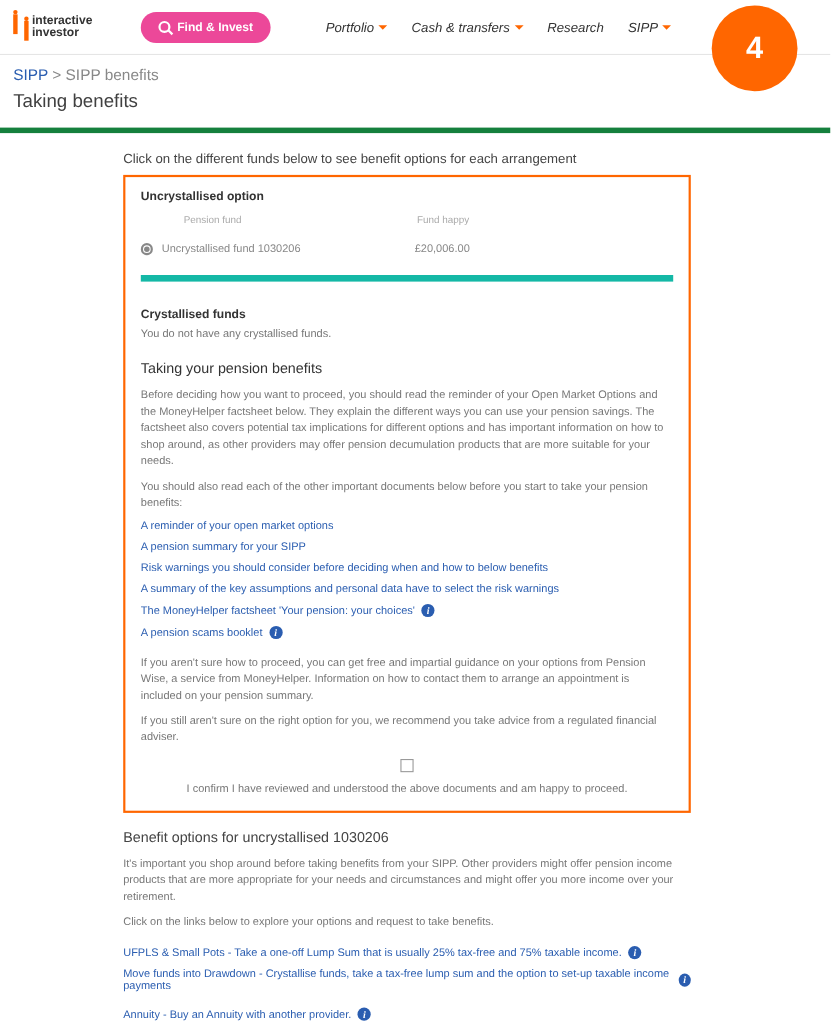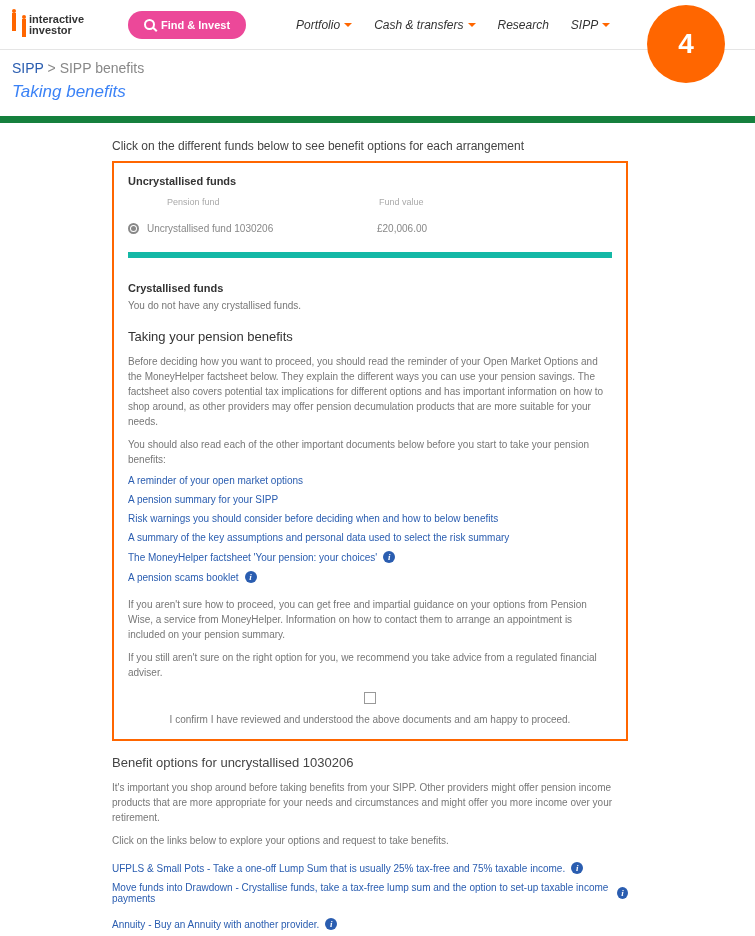--- a/index.html
+++ b/index.html
@@ -27,7 +27,7 @@
     
     .crumbs { font-size:14px; color:#888; padding:10px 12px 4px; }
     .crumbs .lnk { color:#2a5db0; }
-    h1 { font-size:17px; font-weight:400; color:#3b82f6; padding:2px 12px 14px; border-bottom:7px solid #15803d;font-style:italic; }
+    h1 { font-size:17px; font-weight:400; color:#404040; padding:2px 12px 14px; border-bottom:5px solid #15803d; }
     
     .content { padding:16px 12px 0 112px; max-width:640px; }
     .intro { font-size:12px; color:#444; margin-bottom:8px; }

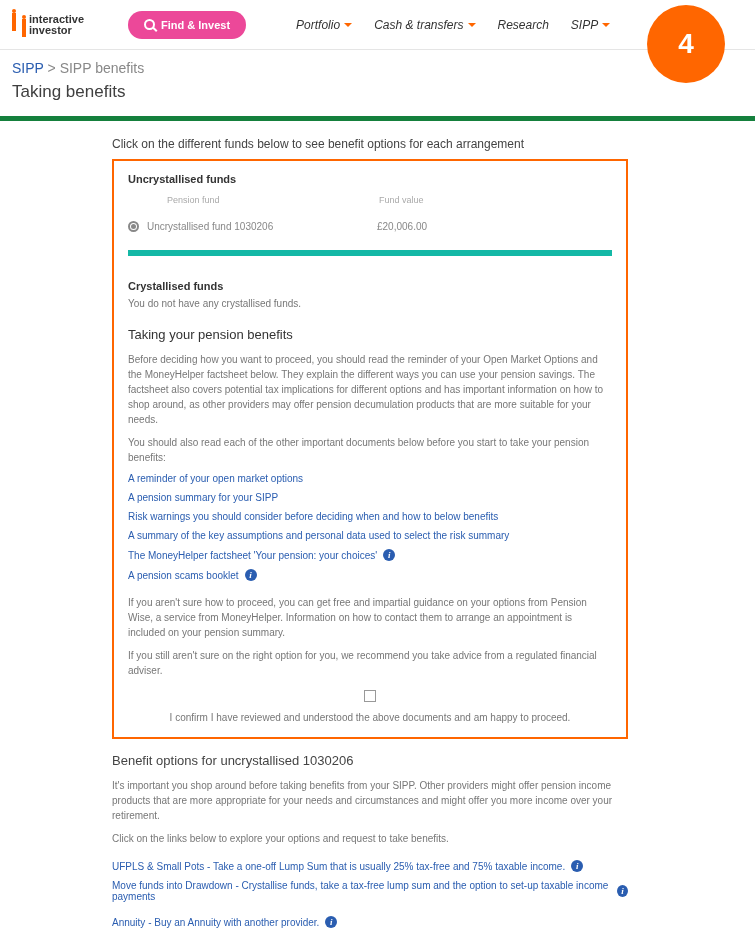--- a/index.html
+++ b/index.html
@@ -101,7 +101,7 @@
   <div class="intro">Click on the different funds below to see benefit options for each arrangement</div>
 
   <div class="hl-box">
-    <div class="sect-hd">Uncrystallised funds</div>
+    <div class="sect-hd">Uncrystallised option</div>
     <div class="tbl-hd">
       <div>Pension fund</div>
       <div>Fund value</div>

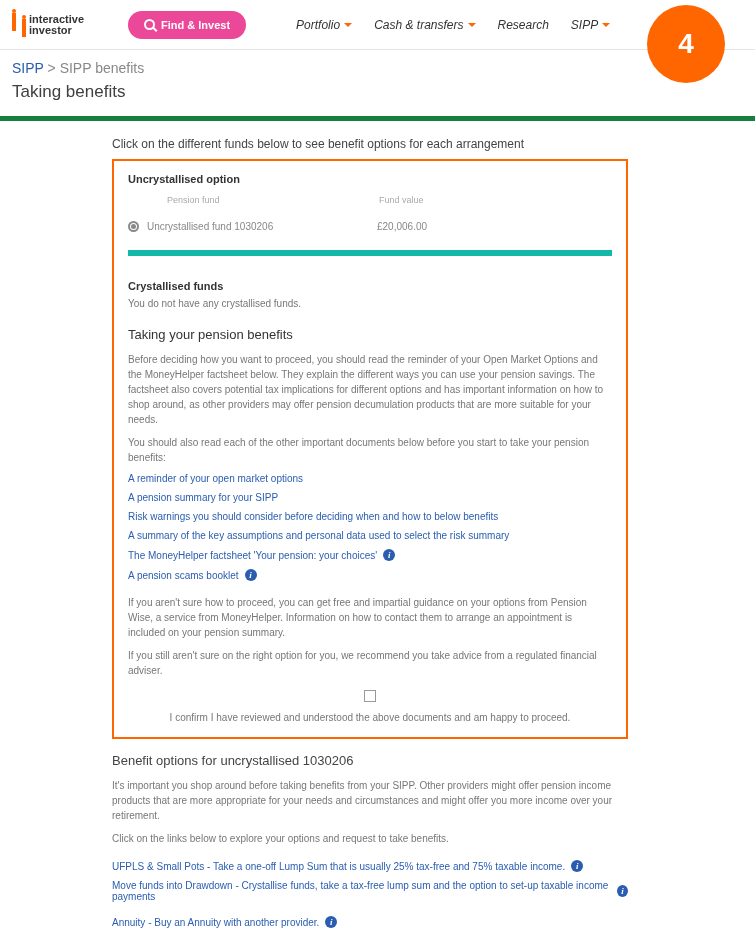--- a/index.html
+++ b/index.html
@@ -104,7 +104,7 @@
     <div class="sect-hd">Uncrystallised option</div>
     <div class="tbl-hd">
       <div>Pension fund</div>
-      <div>Fund value</div>
+      <div>Fund happy</div>
     </div>
     <div class="fund-row">
       <span class="radio"></span>

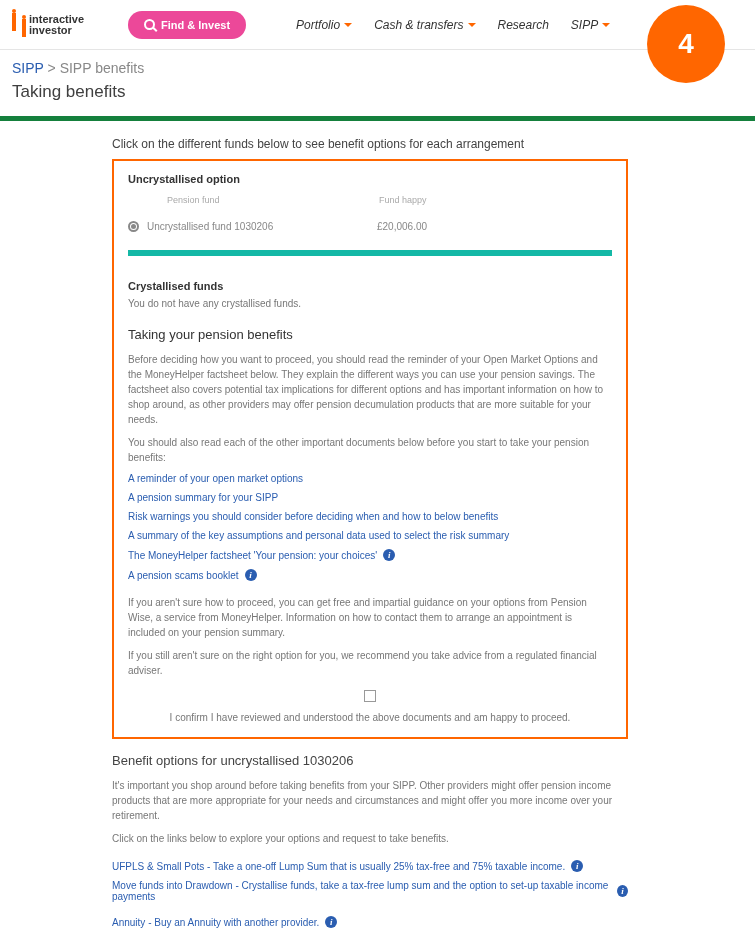--- a/index.html
+++ b/index.html
@@ -129,7 +129,7 @@
         <span>Risk warnings you should consider before deciding when and how to below benefits</span>
       </div>
     <div class="link-line">
-        <span>A summary of the key assumptions and personal data used to select the risk summary</span>
+        <span>A summary of the key assumptions and personal data have to select the risk warnings</span>
       </div>
     <div class="link-line">
         <span>The MoneyHelper factsheet 'Your pension: your choices'</span>

